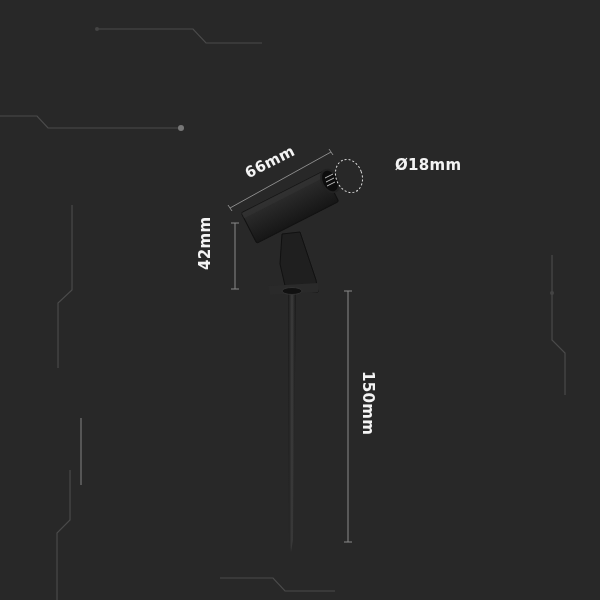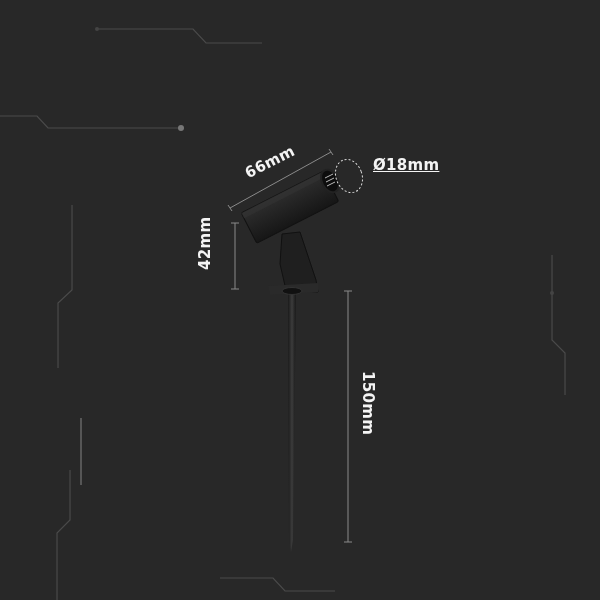--- a/index.html
+++ b/index.html
@@ -15,7 +15,7 @@
       font-size: 15px; white-space: nowrap; letter-spacing: 0.3px;
     }
     .lbl-66 { left: 242px; top: 166px; transform: rotate(-27deg); transform-origin: left top; }
-    .lbl-18 { left: 373px; top: 156px; text-decoration: underline; }
+    .lbl-18 { left: 395px; top: 156px; }
     .lbl-42 { left: 196px; top: 270px; transform: rotate(-90deg); transform-origin: left top; }
     .lbl-150 { left: 377px; top: 371px; transform: rotate(90deg); transform-origin: left top; }
   </style>

